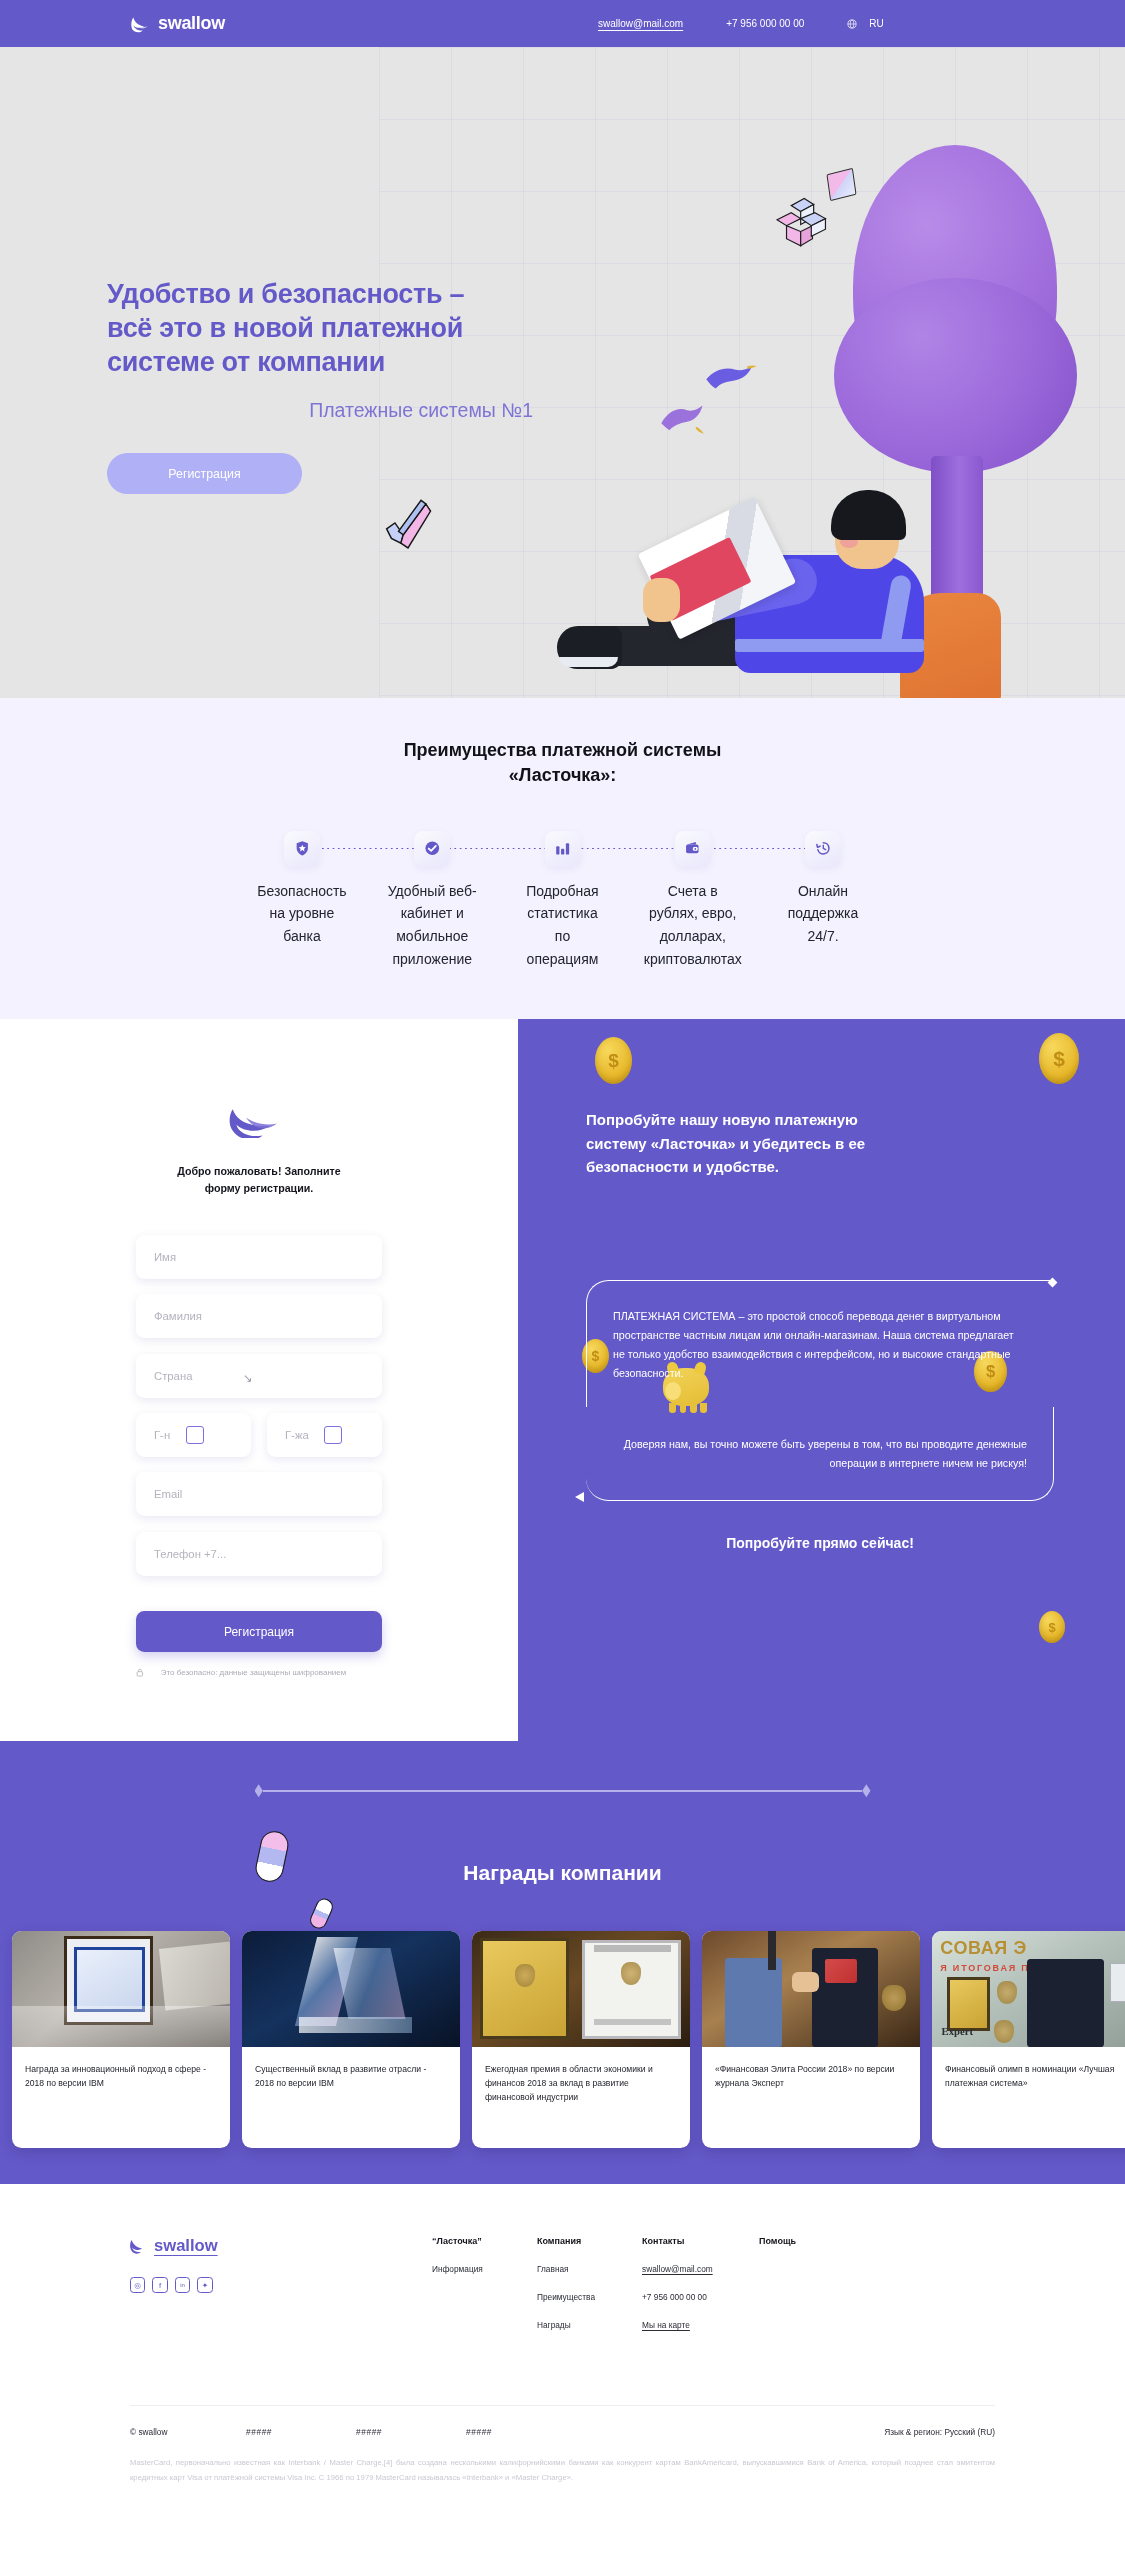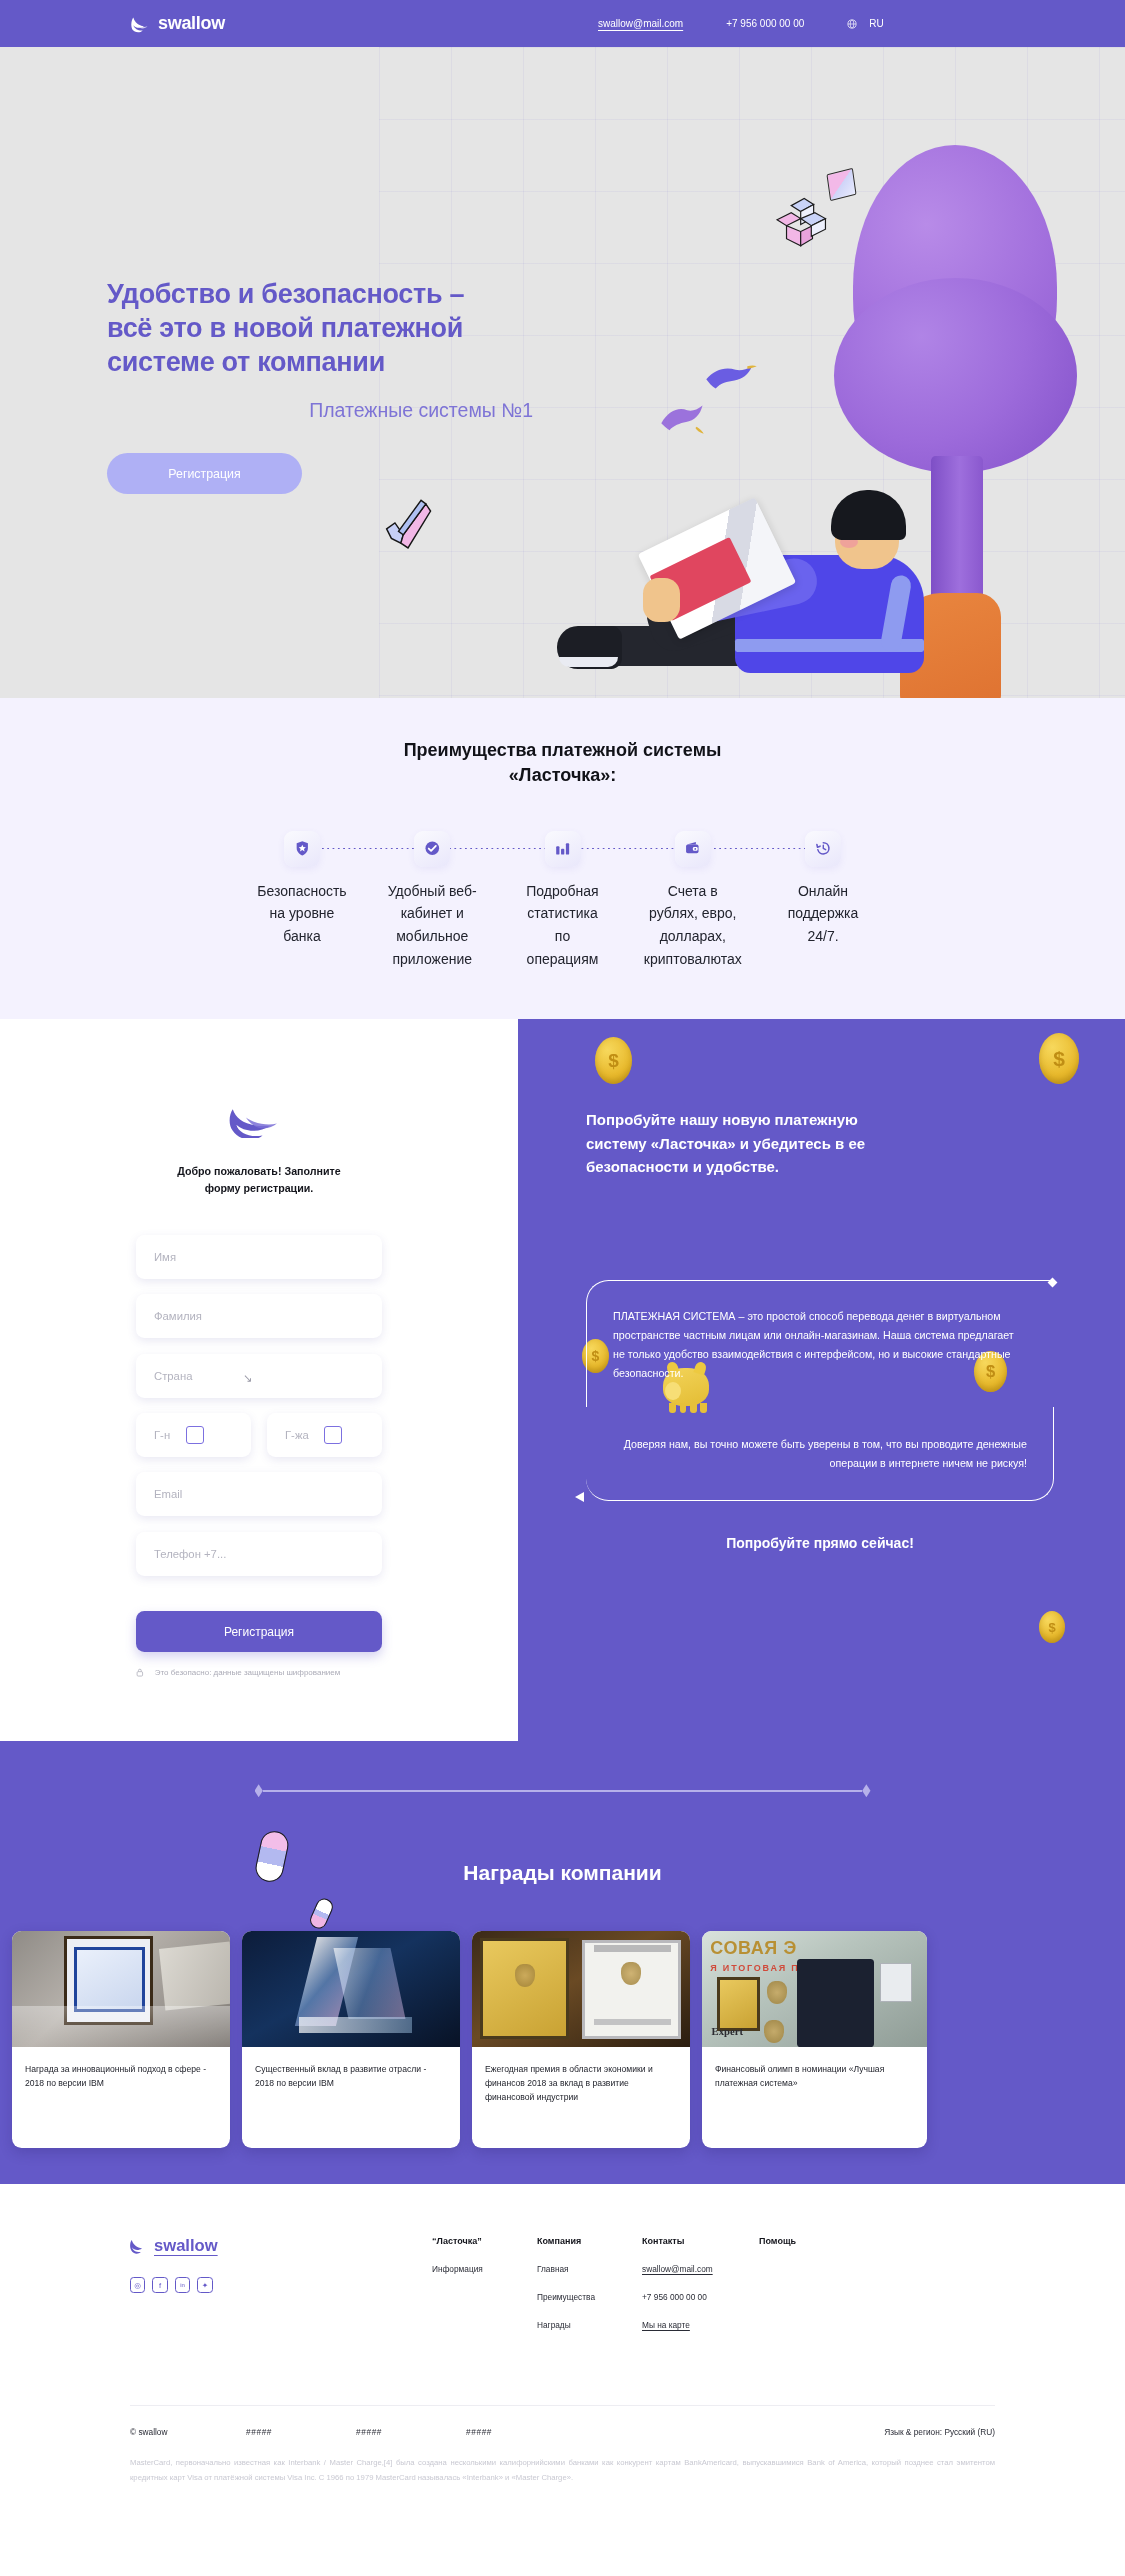--- a/index.html
+++ b/index.html
@@ -147,7 +147,7 @@
     box-shadow:0 4.7px 10.7px rgba(100,89,200,.28);
     font-family:"Liberation Sans",sans-serif;
   }
-  .form-note{margin-top:15.4px;display:flex;align-items:center;gap:11px;font-size:8px;color:#ACACB8;text-align:right;}
+  .form-note{margin-top:15.4px;display:flex;align-items:center;gap:17px;font-size:8px;color:#ACACB8;text-align:right;}
 
   
   .rp-inner{width:468px;margin-left:68px;position:relative;z-index:3;}

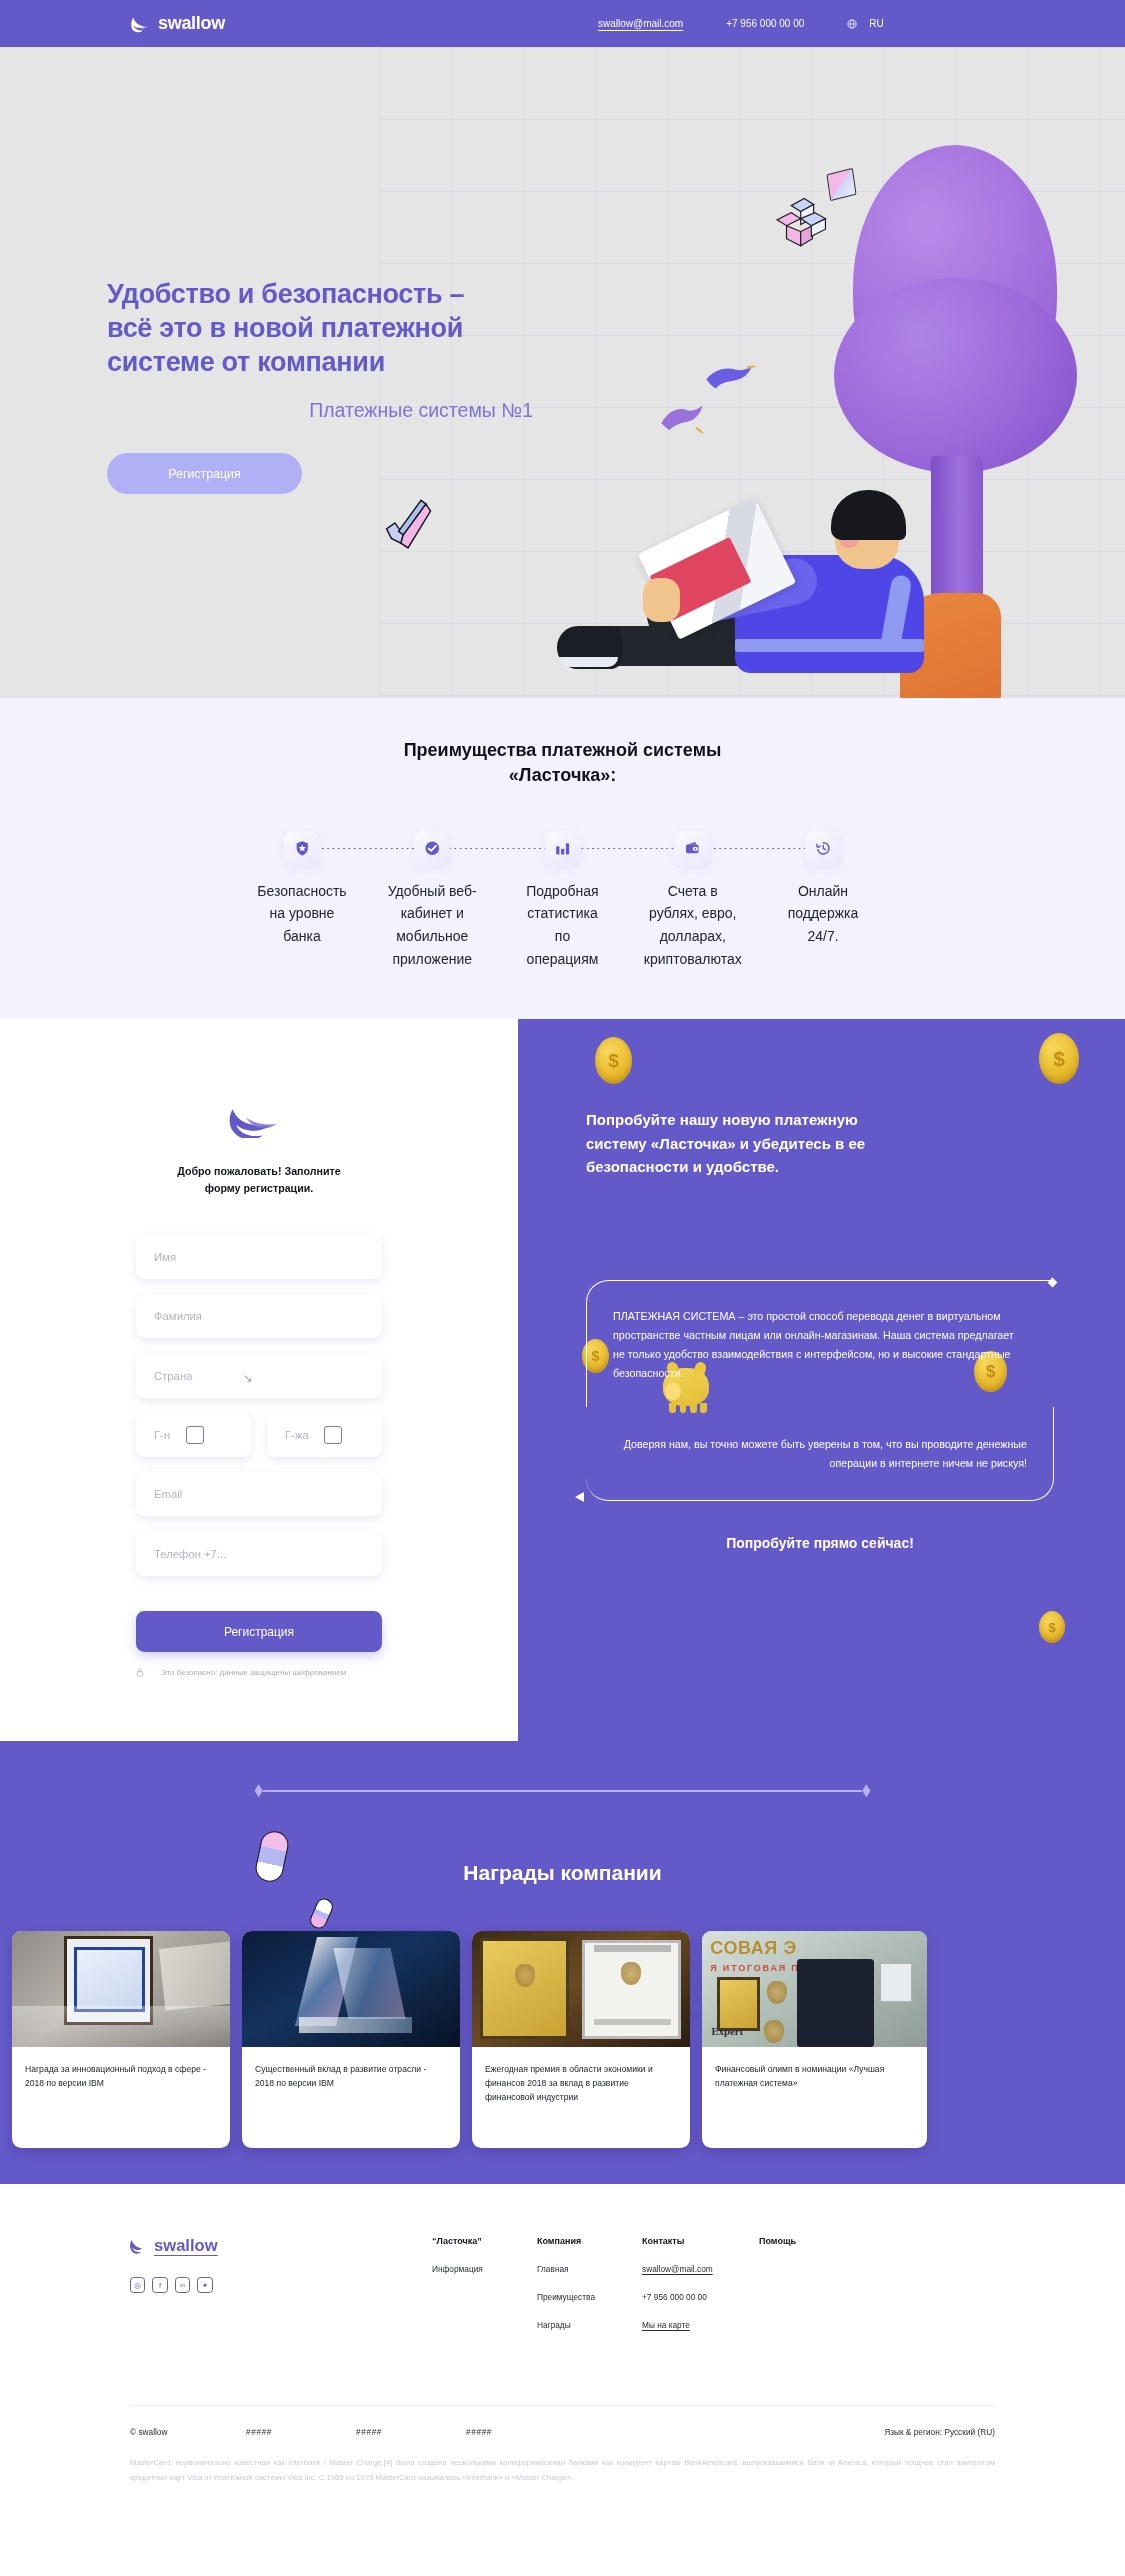--- a/index.html
+++ b/index.html
@@ -536,6 +536,17 @@
         <div class="card-txt">Ежегодная премия в области экономики и финансов 2018 за вклад в развитие финансовой индустрии</div>
       </div>
 
+      <div class="card">
+        <div class="card-img ci4">
+          <span class="suit" style="left:22.5px;top:27px;width:57px;height:89px;background:#5E79AE;"></span>
+          <span class="suit" style="left:110px;top:16.6px;width:66px;height:99px;"></span>
+          <span style="position:absolute;left:90px;top:41px;width:27px;height:20px;background:#E7C196;border-radius:6px;"></span>
+          <span style="position:absolute;left:123px;top:28px;width:32px;height:24px;background:linear-gradient(135deg,#D44B4B,#C03030);border-radius:2.4px;"></span>
+          <span class="eagle" style="left:180px;top:54px;width:24px;height:26px;"></span>
+          <span style="position:absolute;left:66px;top:0;width:8.3px;height:39px;background:#2a2a2e;"></span>
+        </div>
+        <div class="card-txt">«Финансовая Элита России 2018» по версии журнала Эксперт</div>
+      </div>
 
       <div class="card">
         <div class="card-img ci5">

